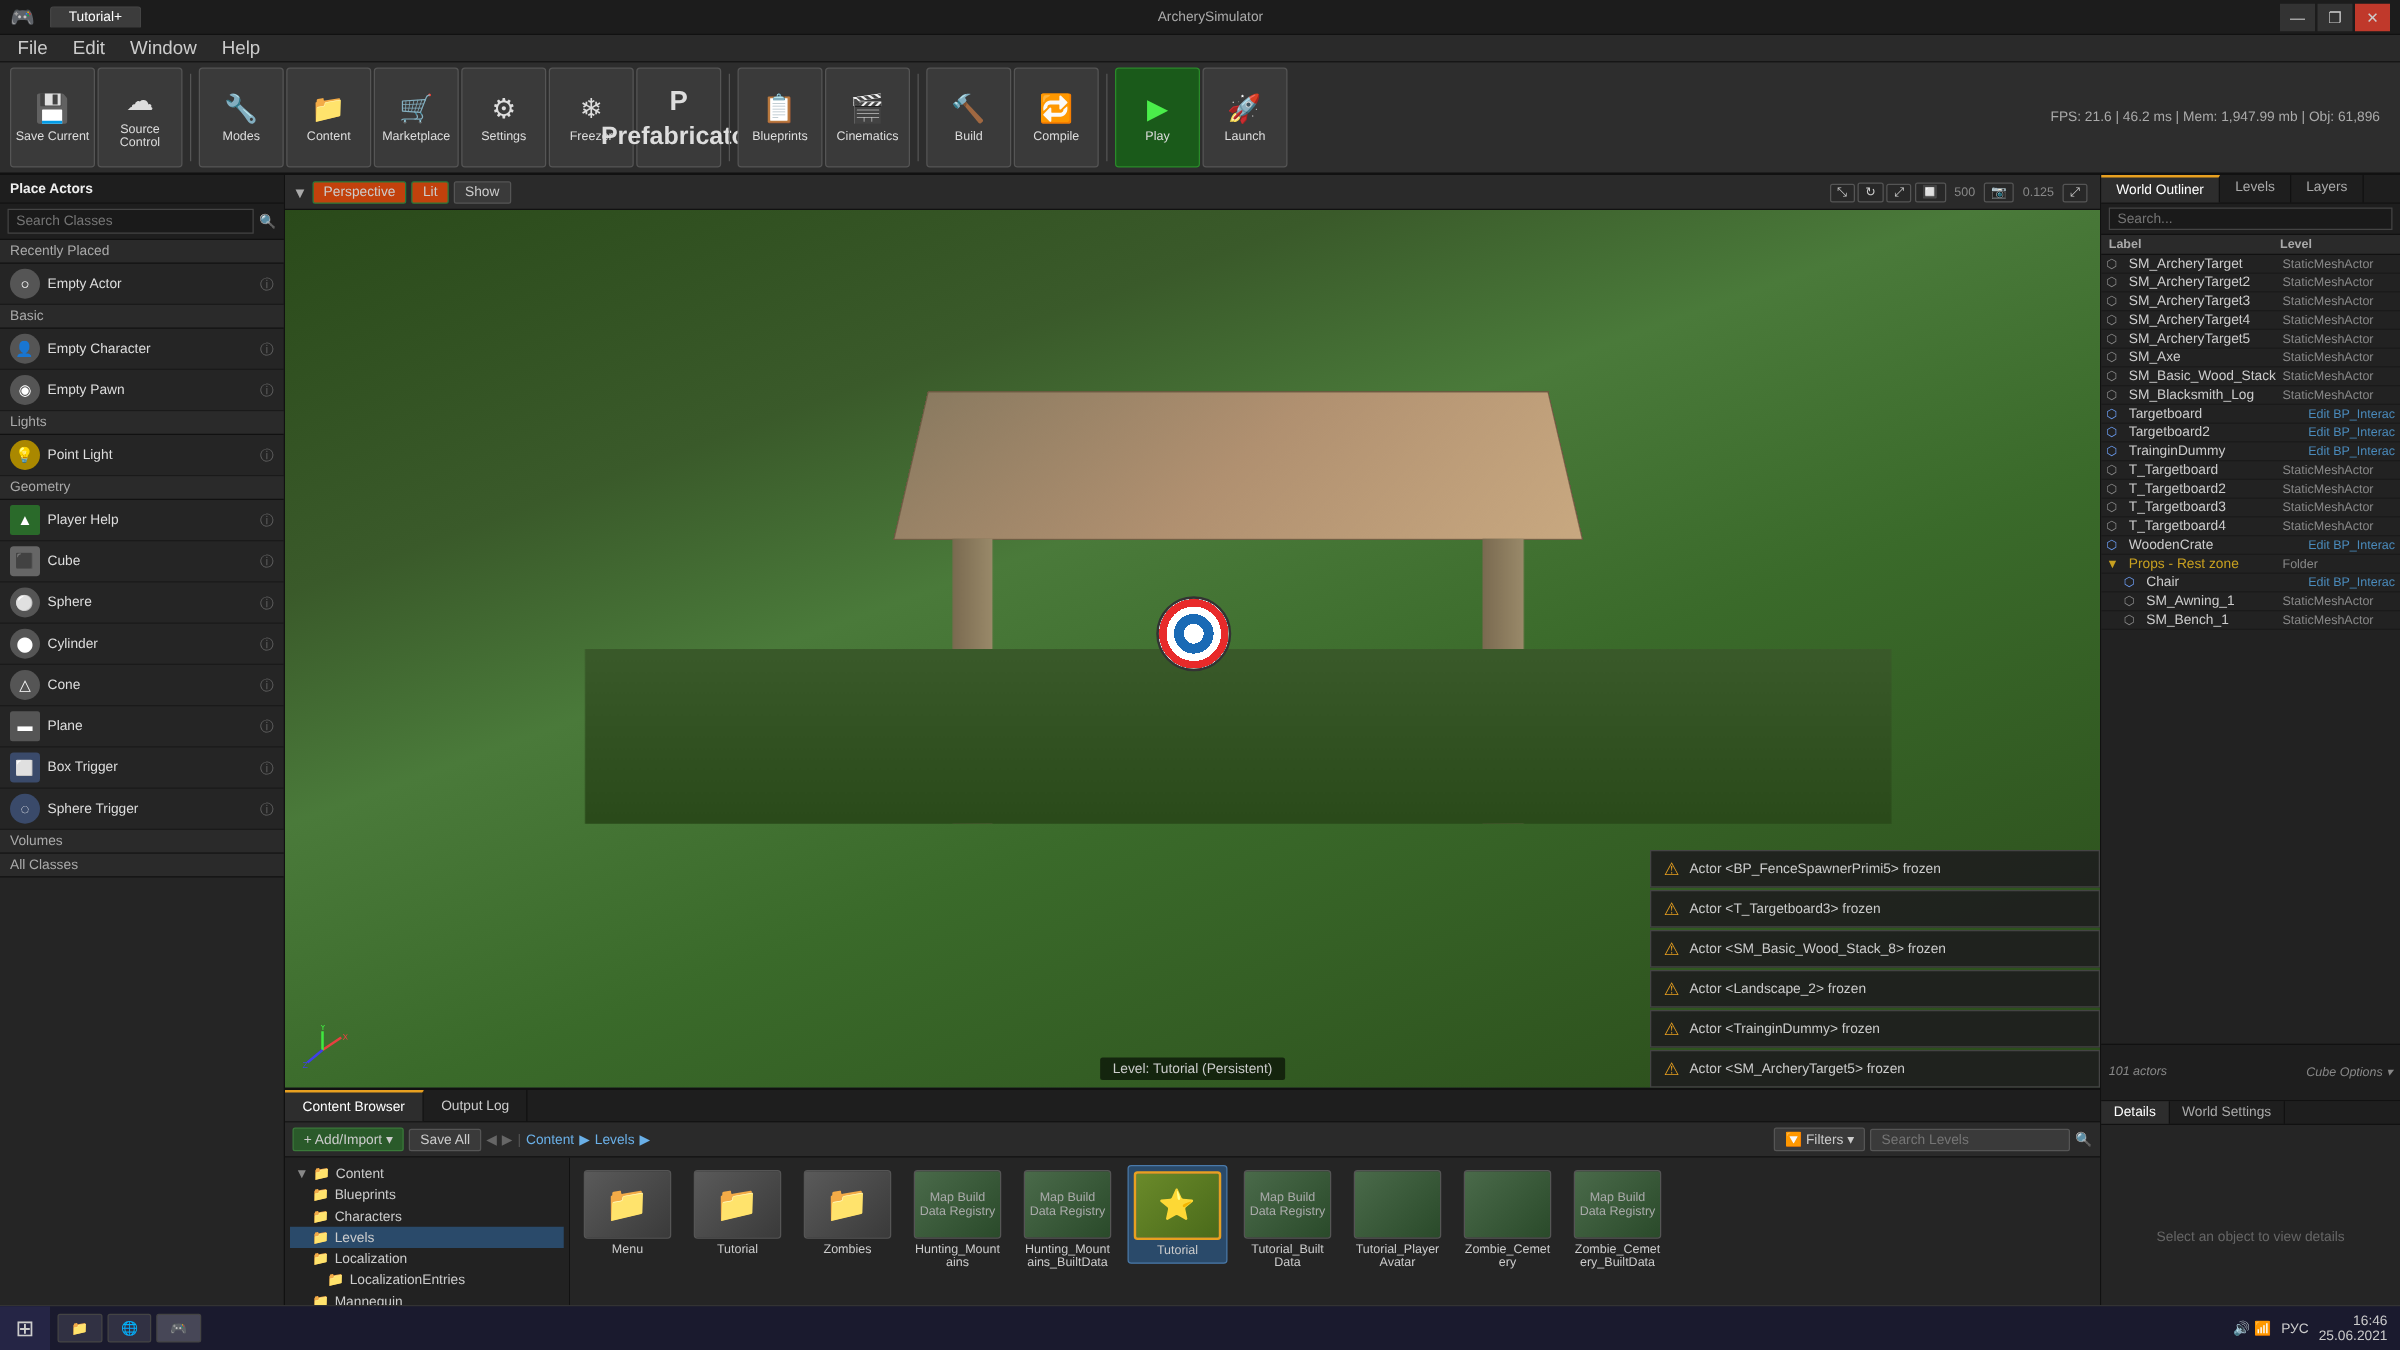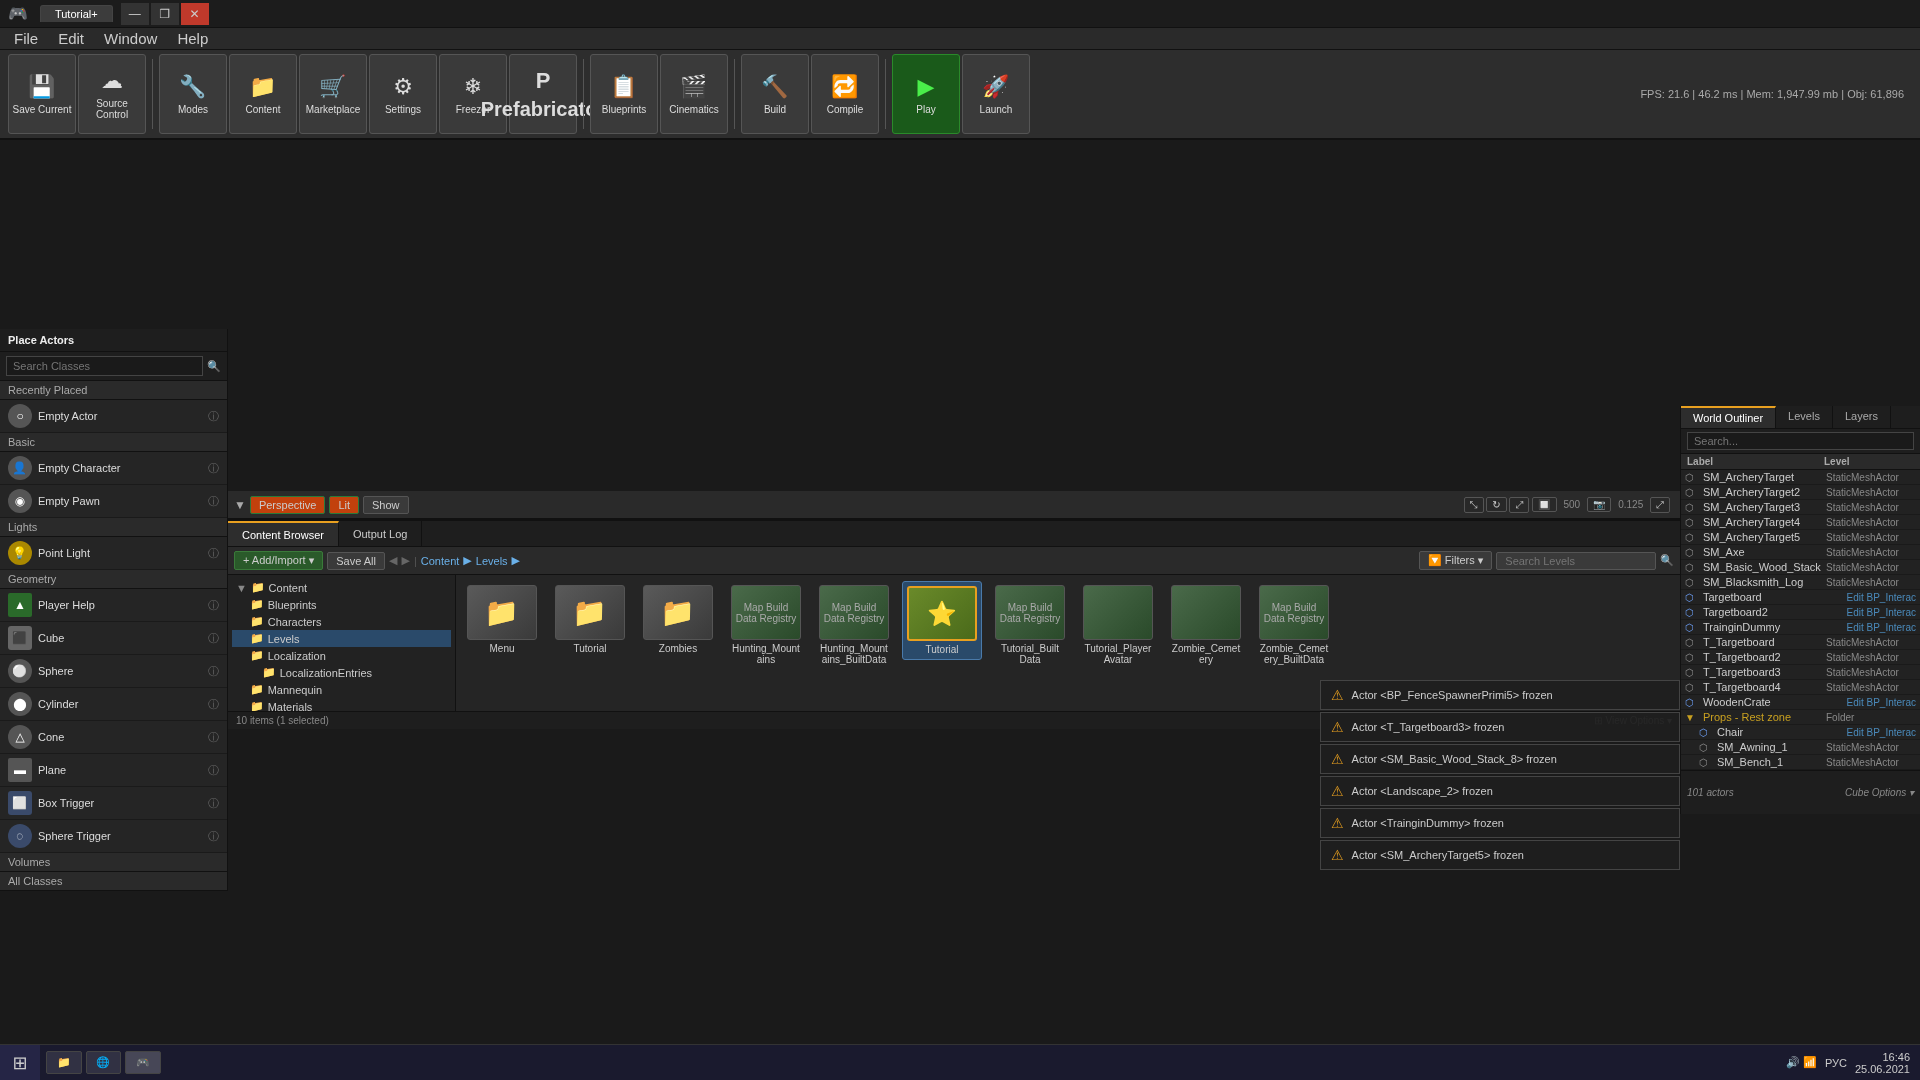--- a/index.html
+++ b/index.html
@@ -582,6 +582,7 @@
 <div id="titlebar">
   <span class="logo">🎮</span>
   <div class="tab active">Tutorial+</div>
+  <div class="title-center">ArcherySimulator</div>
   <div class="win-controls">
     <button class="win-btn">—</button>
     <button class="win-btn">❐</button>

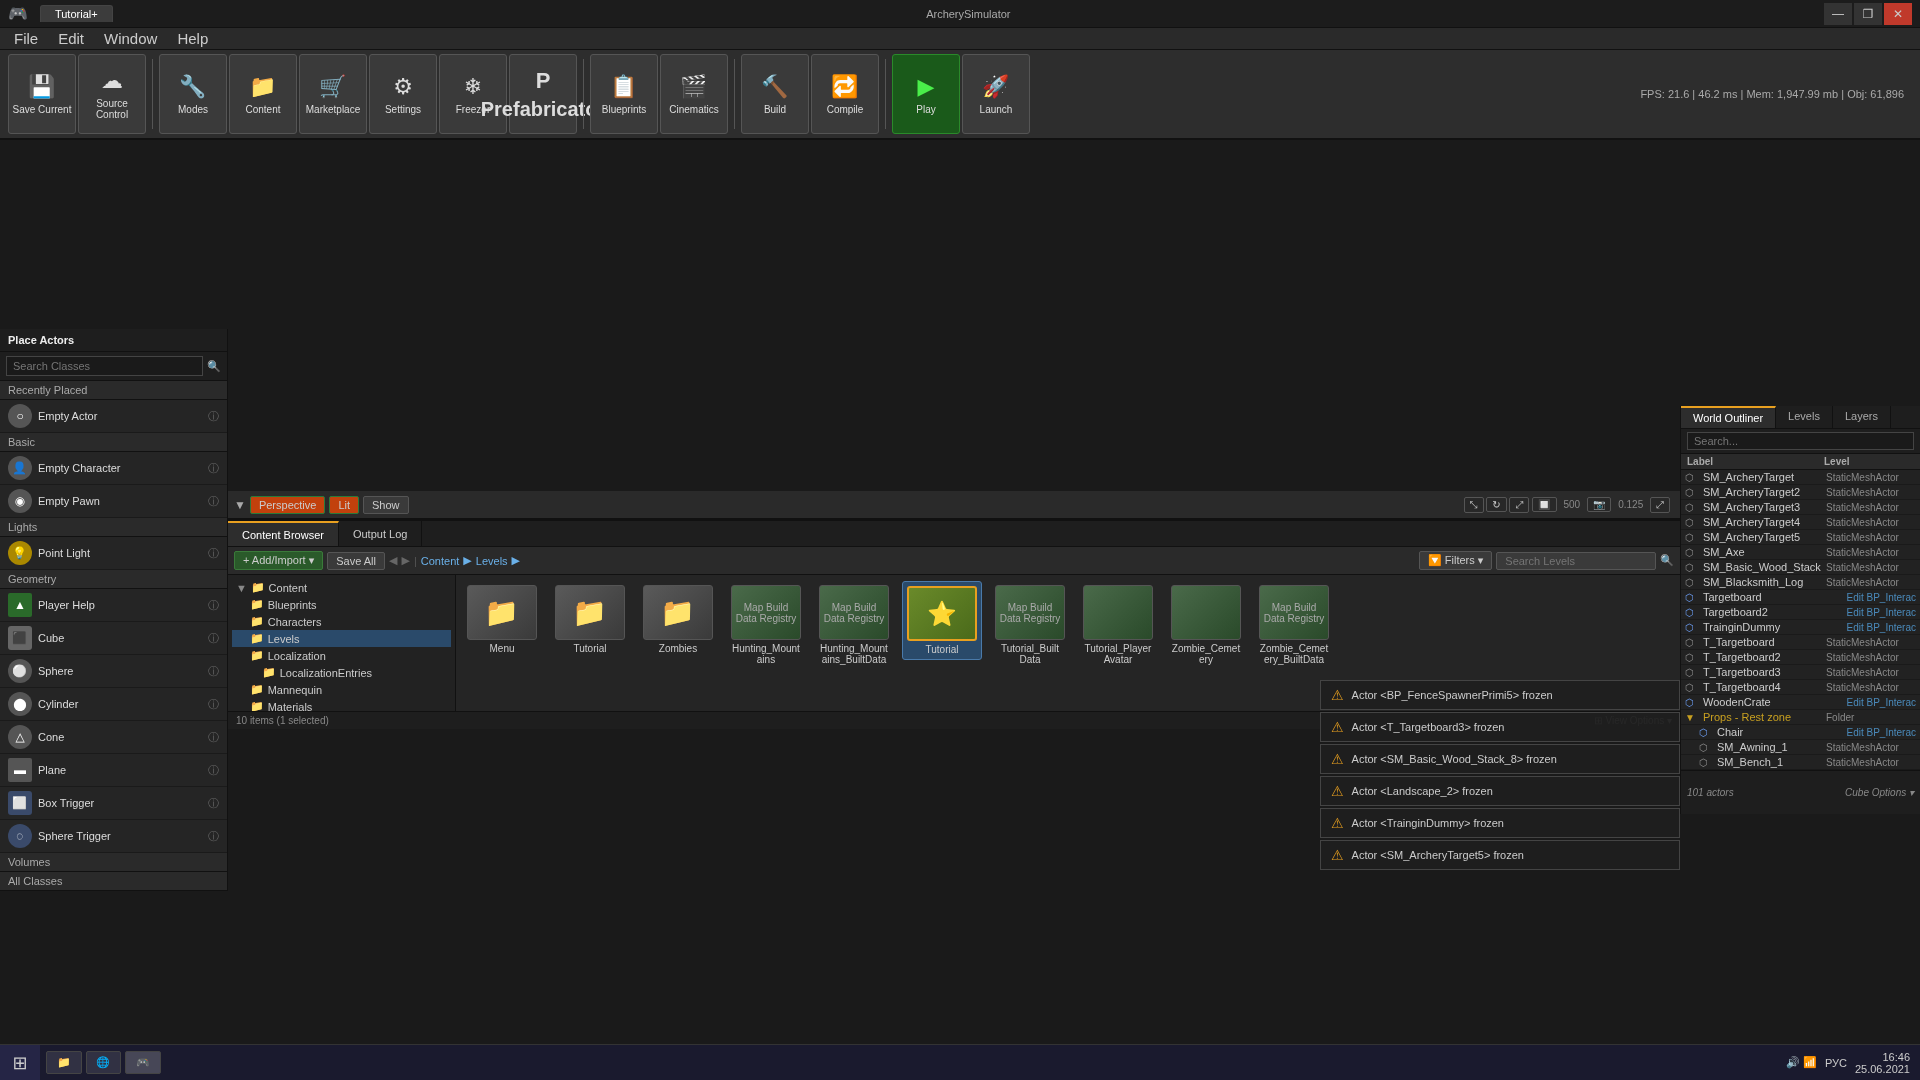--- a/index.html
+++ b/index.html
@@ -76,7 +76,6 @@
     #main {
       display: flex;
       height: calc(1080px - 28px - 22px - 90px);
-      align-items: center;
     }
 
     

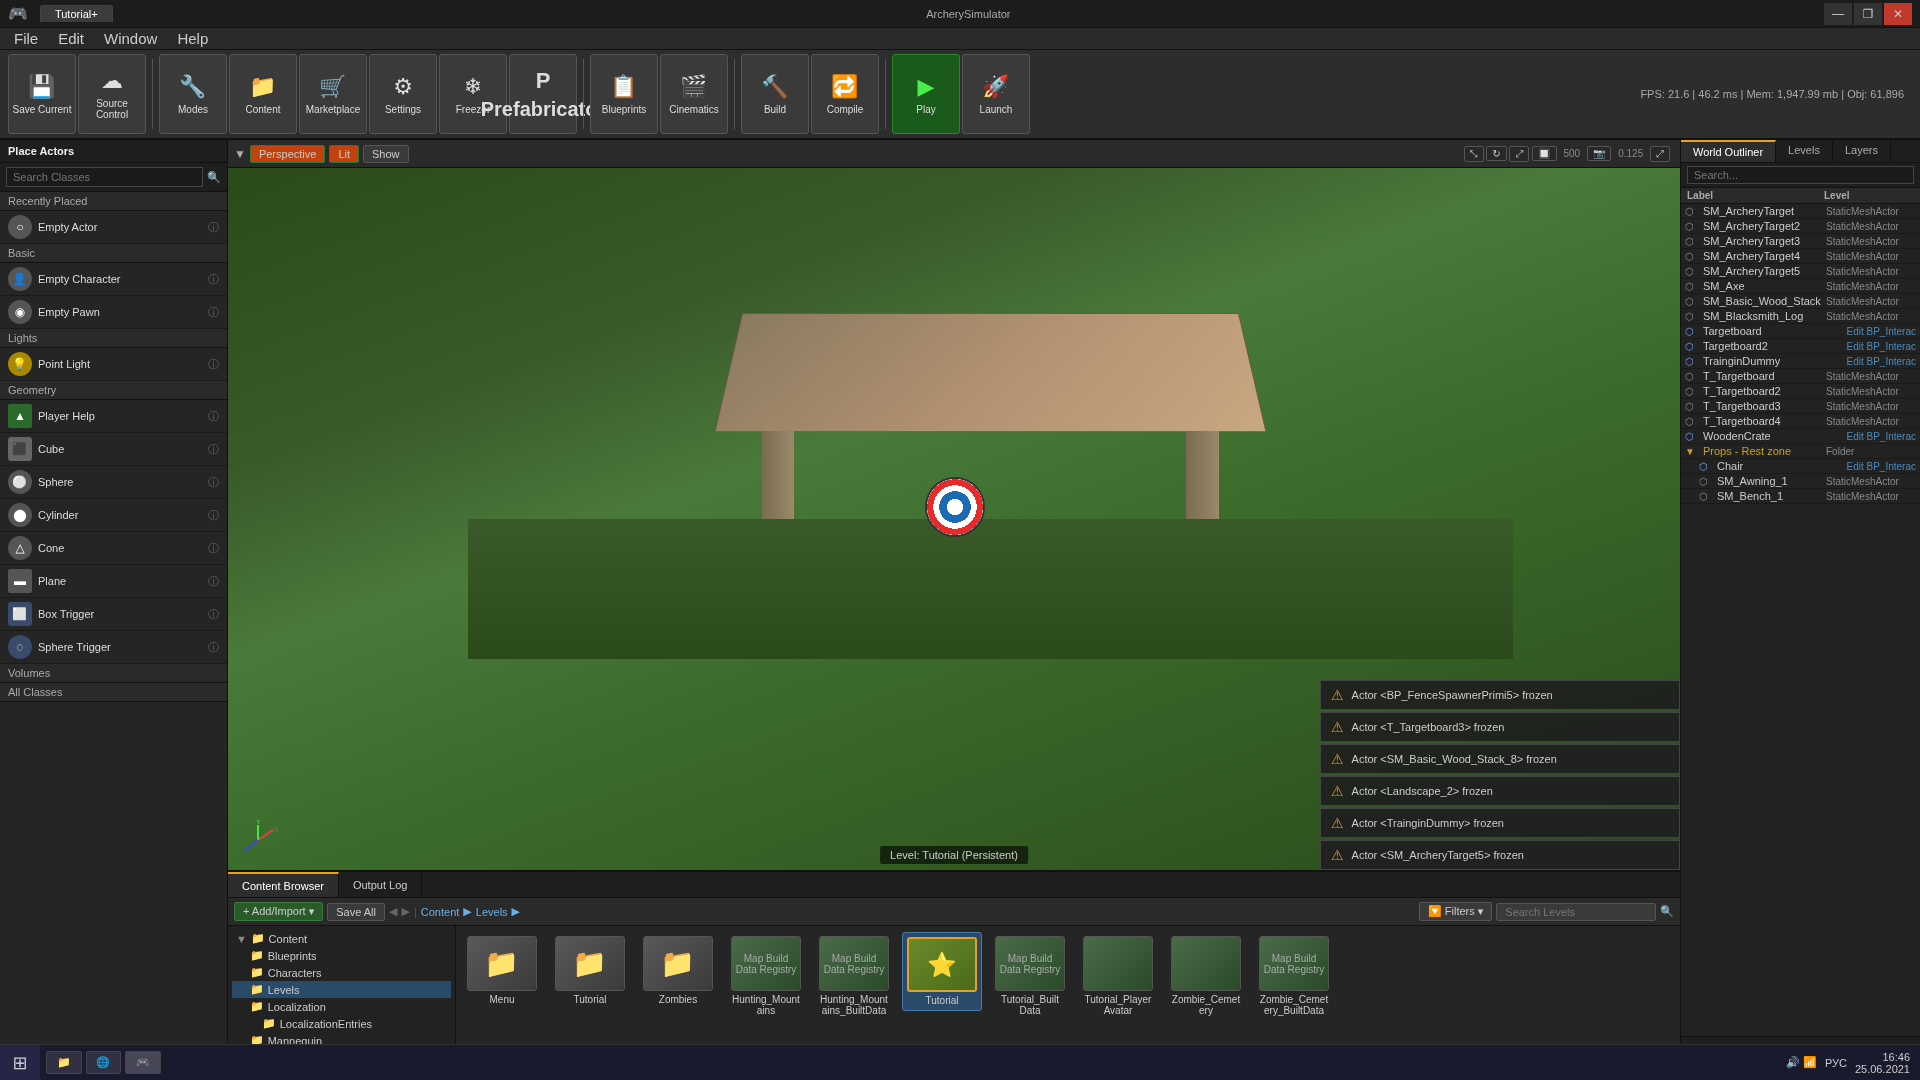--- a/index.html
+++ b/index.html
@@ -1049,6 +1049,15 @@
       <span>Cube Options ▾</span>
     </div>
 
+    <div id="details-panel">
+      <div id="details-tabs">
+        <div class="details-tab active">Details</div>
+        <div class="details-tab">World Settings</div>
+      </div>
+      <div id="details-content">
+        <span>Select an object to view details</span>
+      </div>
+    </div>
   </div>
 </div>
 

